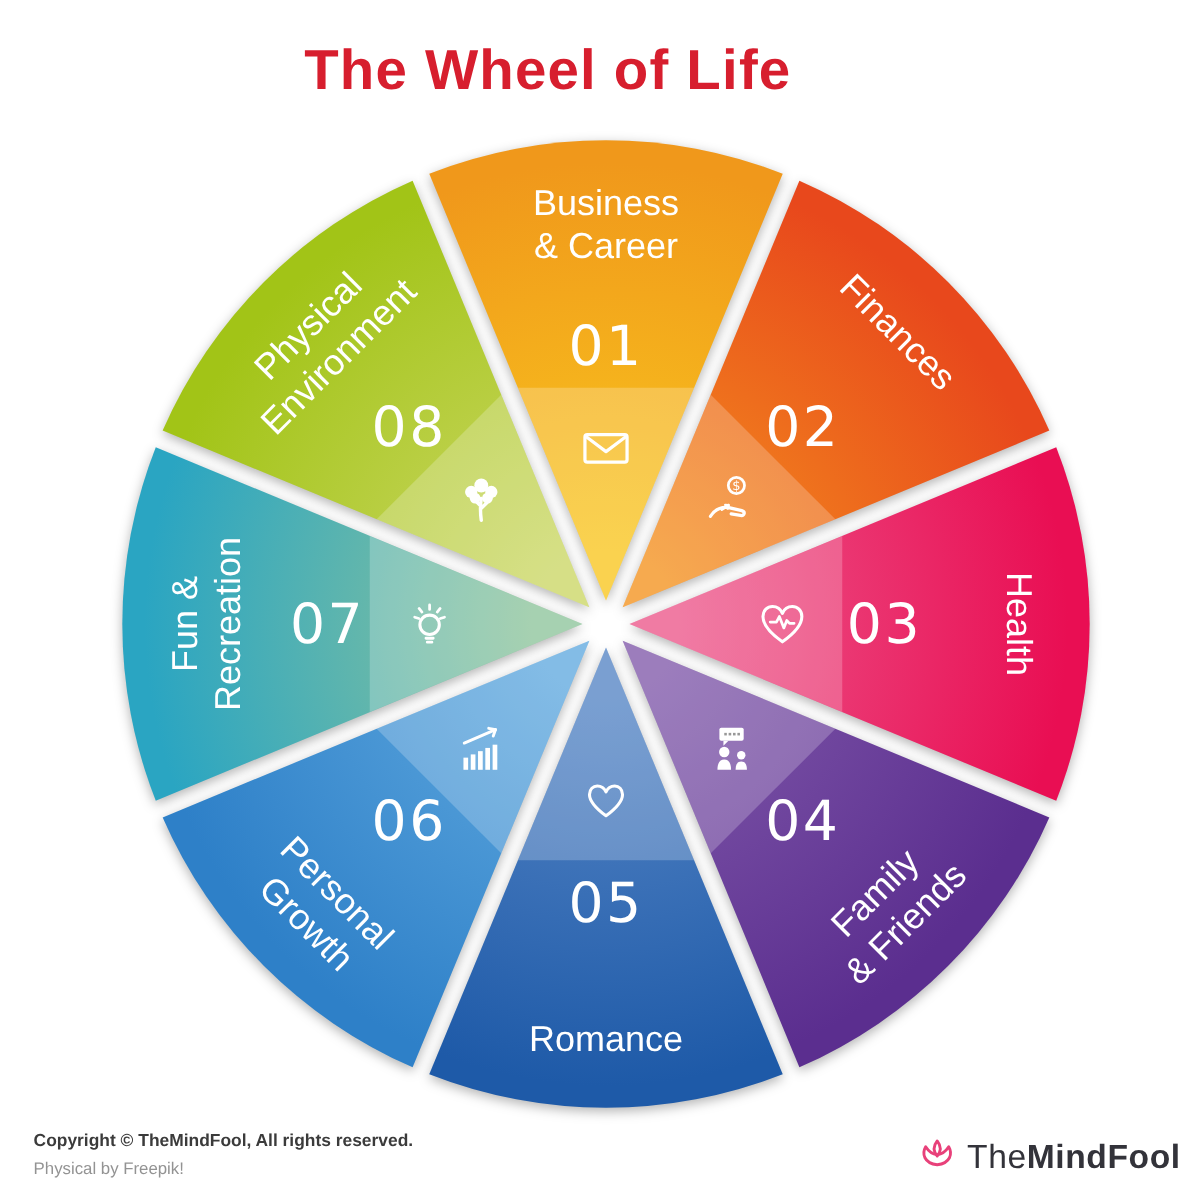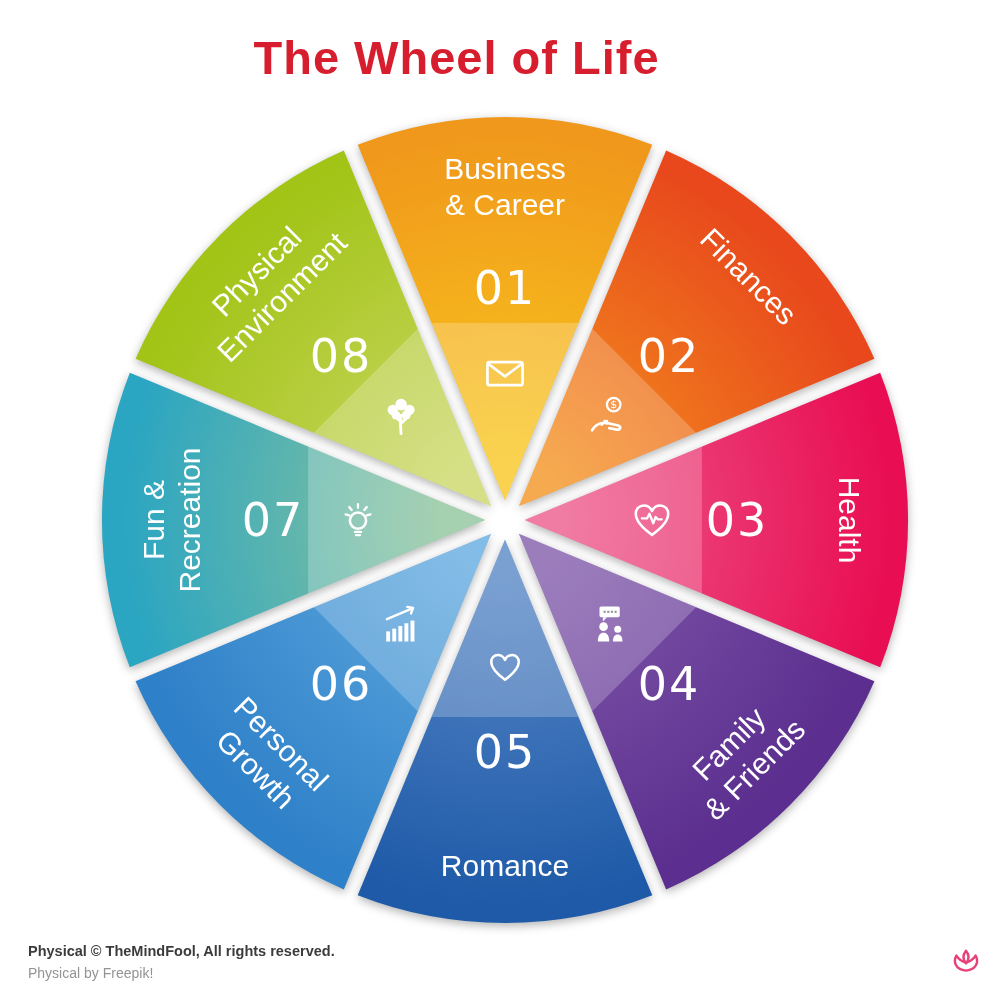--- a/index.html
+++ b/index.html
@@ -154,7 +154,7 @@
     </svg>
 
   <div class="footer-left">
-    <div class="copy-line">Physical © TheMindFool, All rights reserved.</div>
+    <div class="copy-line">Copyright © TheMindFool, All rights reserved.</div>
     <div class="designed-line">Physical by Freepik!</div>
   </div>
 

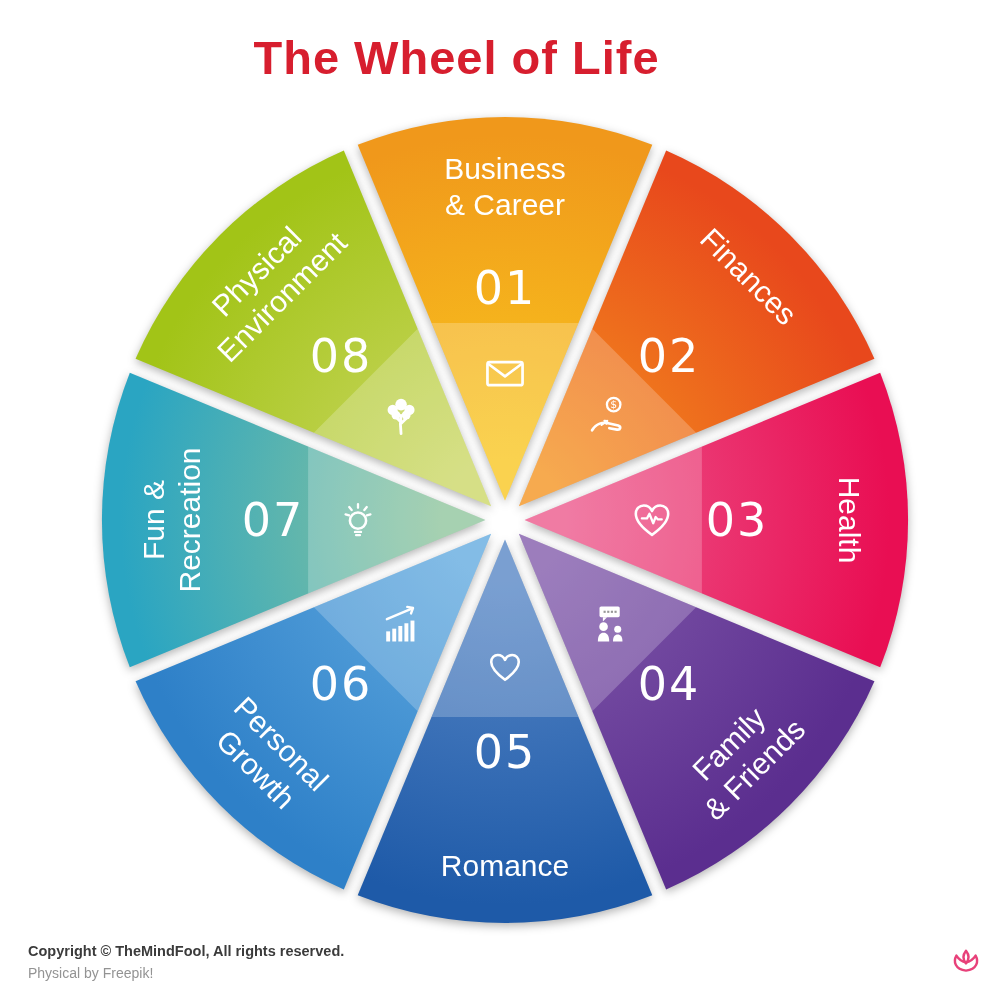--- a/index.html
+++ b/index.html
@@ -164,6 +164,7 @@
       <path class="tulip-stroke" d="M5.6 6.4 C3.4 10.2 4.6 15.6 12 16.4 C19.4 15.6 20.6 10.2 18.4 6.4
                C16.6 9.2 14.4 10.6 12 10.9 C9.6 10.6 7.4 9.2 5.6 6.4 Z" fill="none" stroke="#E8417A" stroke-width="1.6" stroke-linejoin="round"></path>
     </svg>
+    <span class="brand" style="color: rgb(51, 51, 58);"><span class="brand-the">The</span><span class="brand-rest">MindFool</span></span>
   </div>
 
 </div>

